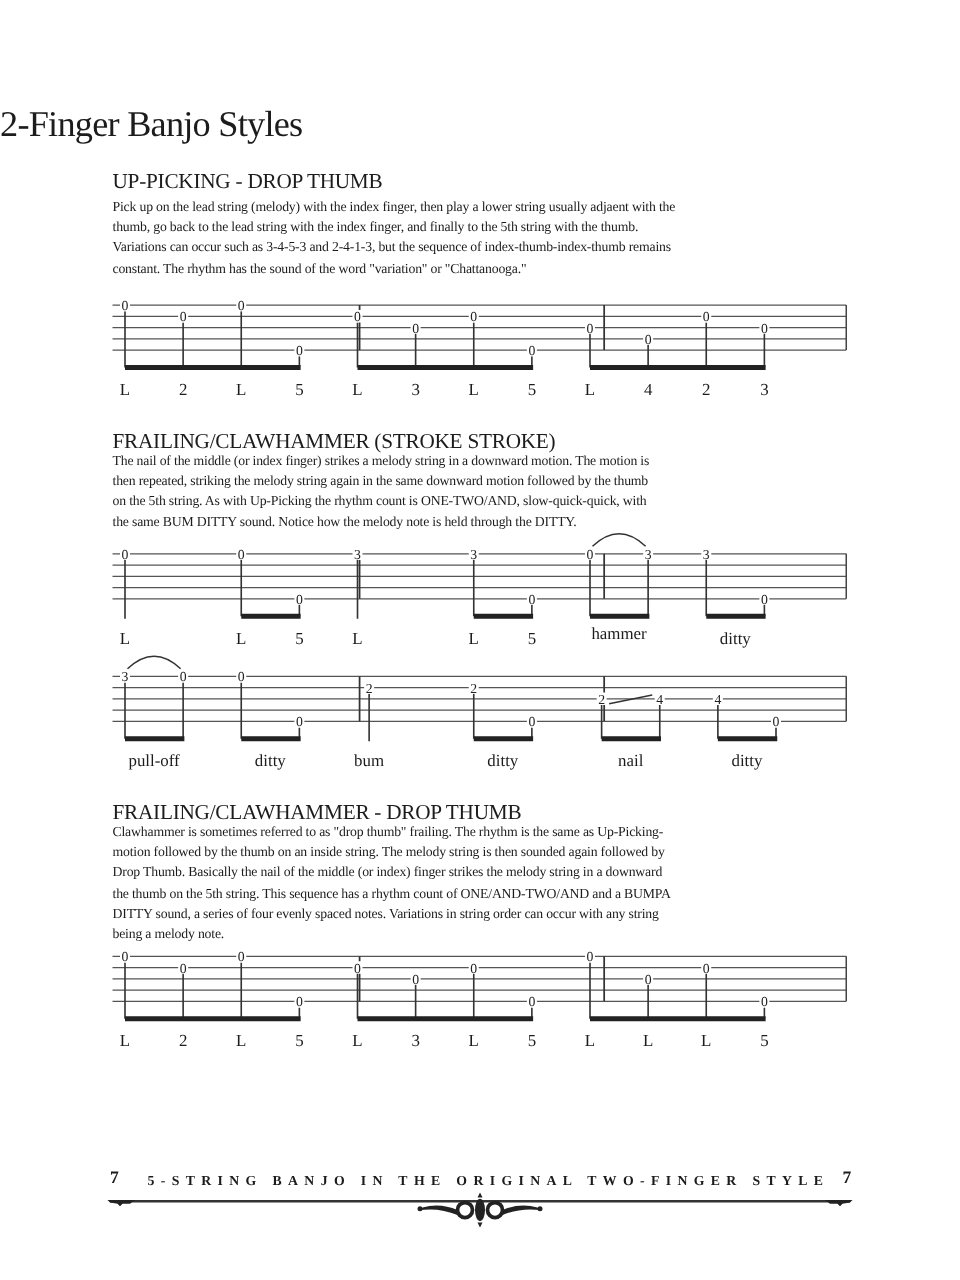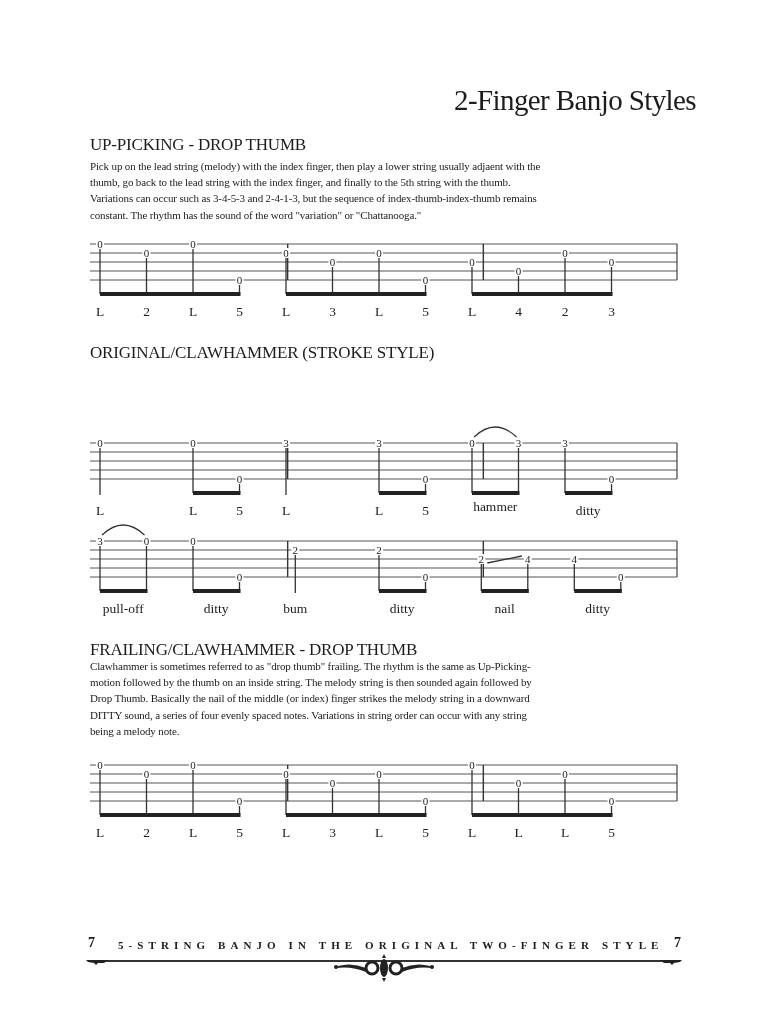--- a/index.html
+++ b/index.html
@@ -5,8 +5,8 @@
   html, body { margin: 0; padding: 0; background: #ffffff; }
   body { width: 768px; height: 1024px; position: relative; overflow: hidden;
          font-family: "Liberation Serif", "DejaVu Serif", serif; color: #1c1c1c; }
-  .title { position: absolute; left: 0; width: 672px; top: 84px; text-align: right;
-           font-size: 29px; letter-spacing: -0.6px; margin-left: 24px; }
+  .title { position: absolute; left: 0; width: 672px; top: 84px; text-align: left;
+           font-size: 29px; letter-spacing: -0.6px; }
   .sec-head { position: absolute; left: 90px; font-size: 17px; letter-spacing: -0.2px; }
   .para { position: absolute; left: 90px; width: 600px; font-size: 11px; line-height: 16.2px;
           letter-spacing: -0.15px; }

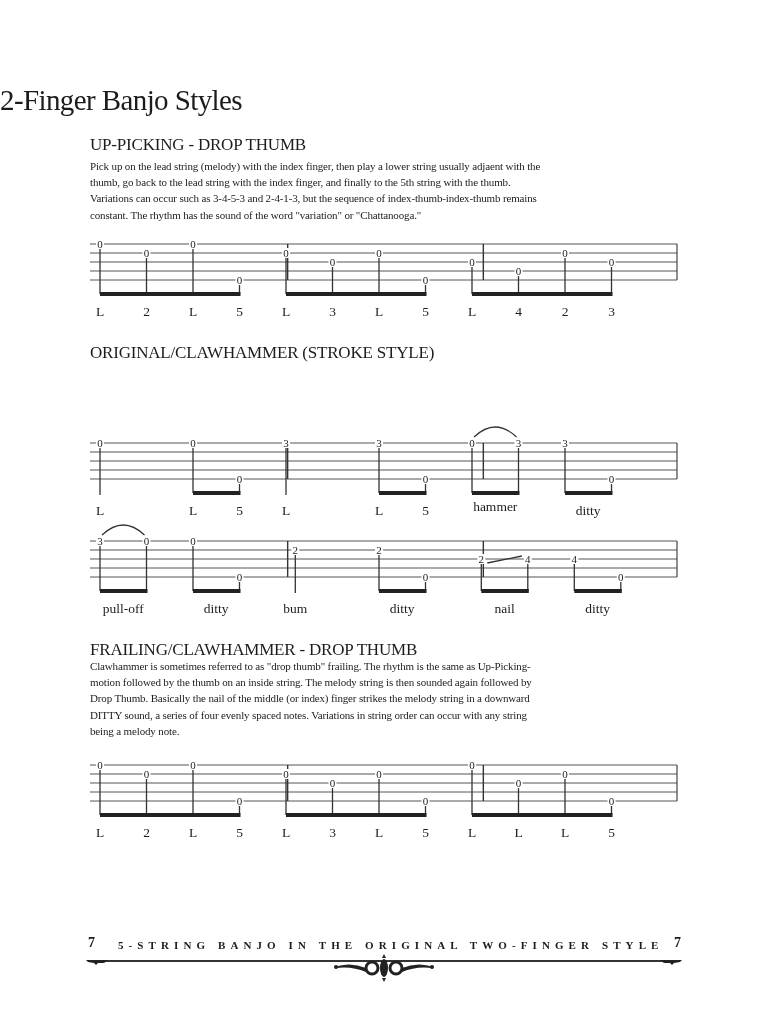--- a/index.html
+++ b/index.html
@@ -94,7 +94,7 @@
     <div class="tab-label" style="left: 611.5px; top: 68px;">3</div>
   </div>
 
-<div class="sec-head" style="top:343px;">ORIGINAL/CLAWHAMMER (STROKE STYLE)</div>
+<div class="sec-head" style="top:343px;">FRAILING/CLAWHAMMER (STROKE STROKE)</div>
 <div class="para" style="top:361px;">
 </div>
 <div class="tab" id="tab2" style="top:435px; height:90px;">

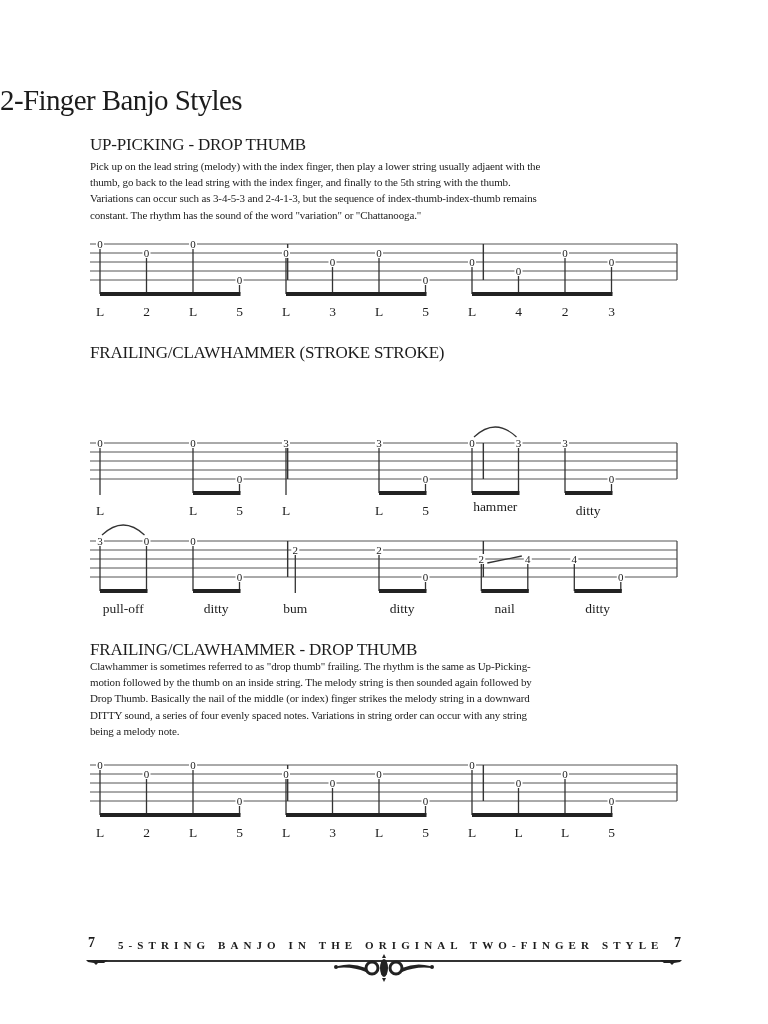--- a/index.html
+++ b/index.html
@@ -96,6 +96,7 @@
 
 <div class="sec-head" style="top:343px;">FRAILING/CLAWHAMMER (STROKE STROKE)</div>
 <div class="para" style="top:361px;">
+  <div>The nail of the middle (or index finger) strikes a melody string in a downward motion. The motion is</div>
 </div>
 <div class="tab" id="tab2" style="top:435px; height:90px;">
     <svg width="768" height="90">

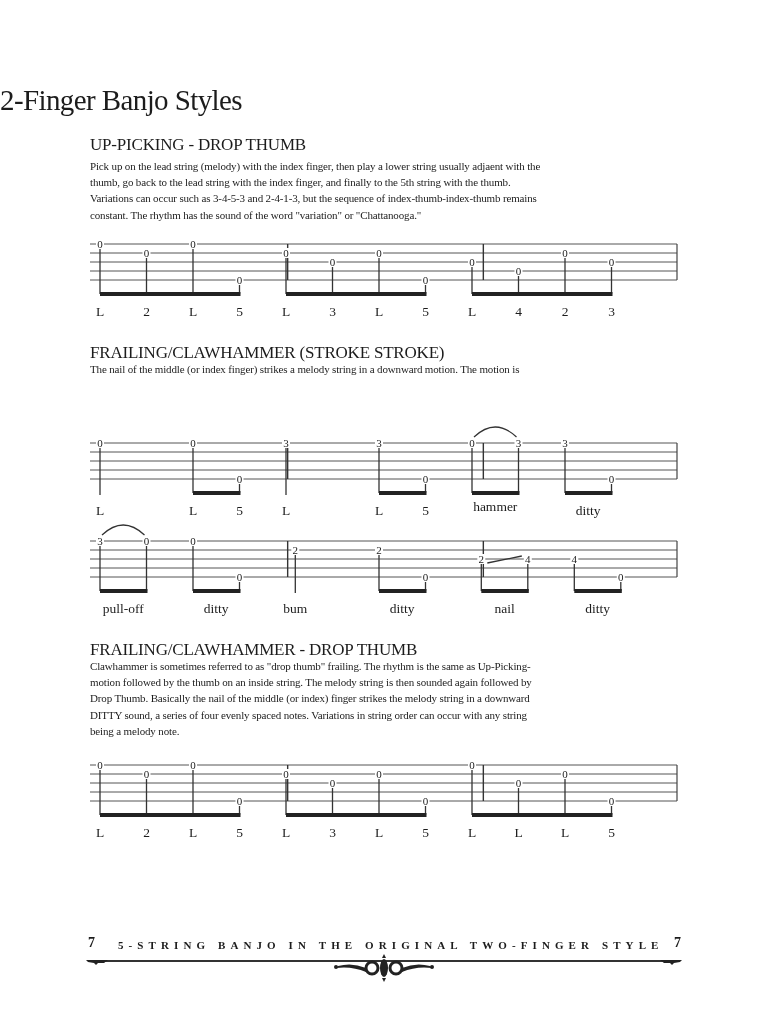--- a/index.html
+++ b/index.html
@@ -97,6 +97,7 @@
 <div class="sec-head" style="top:343px;">FRAILING/CLAWHAMMER (STROKE STROKE)</div>
 <div class="para" style="top:361px;">
   <div>The nail of the middle (or index finger) strikes a melody string in a downward motion. The motion is</div>
+  <div>then repeated, striking the melody string again in the same downward  motion followed by the thumb</div>
 </div>
 <div class="tab" id="tab2" style="top:435px; height:90px;">
     <svg width="768" height="90">

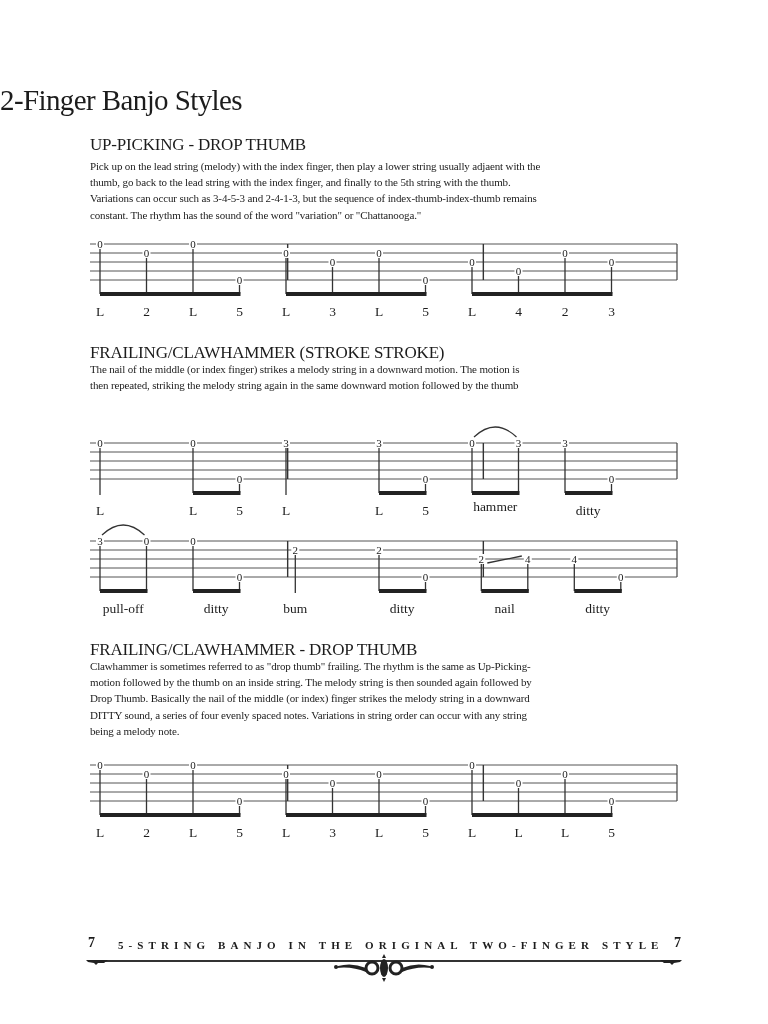--- a/index.html
+++ b/index.html
@@ -98,6 +98,7 @@
 <div class="para" style="top:361px;">
   <div>The nail of the middle (or index finger) strikes a melody string in a downward motion. The motion is</div>
   <div>then repeated, striking the melody string again in the same downward  motion followed by the thumb</div>
+  <div>on the 5th string.  As with Up-Picking the rhythm count is ONE-TWO/AND, slow-quick-quick, with</div>
 </div>
 <div class="tab" id="tab2" style="top:435px; height:90px;">
     <svg width="768" height="90">

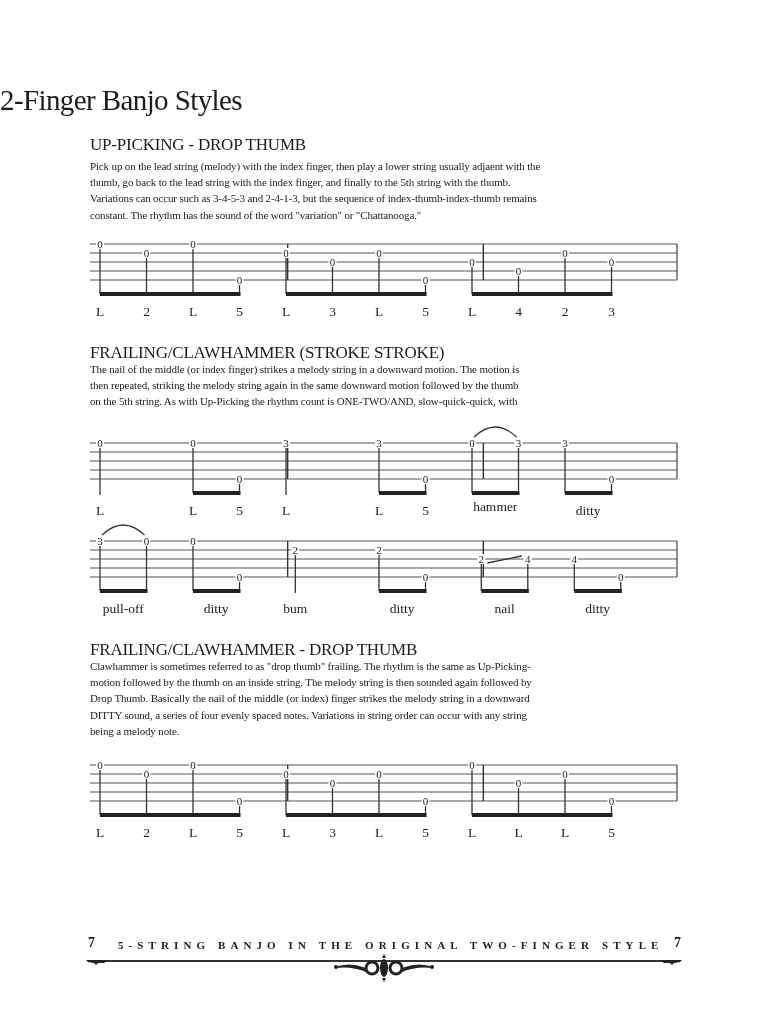--- a/index.html
+++ b/index.html
@@ -99,6 +99,7 @@
   <div>The nail of the middle (or index finger) strikes a melody string in a downward motion. The motion is</div>
   <div>then repeated, striking the melody string again in the same downward  motion followed by the thumb</div>
   <div>on the 5th string.  As with Up-Picking the rhythm count is ONE-TWO/AND, slow-quick-quick, with</div>
+  <div>the same BUM DITTY sound.  Notice how the melody note is held through the DITTY.</div>
 </div>
 <div class="tab" id="tab2" style="top:435px; height:90px;">
     <svg width="768" height="90">

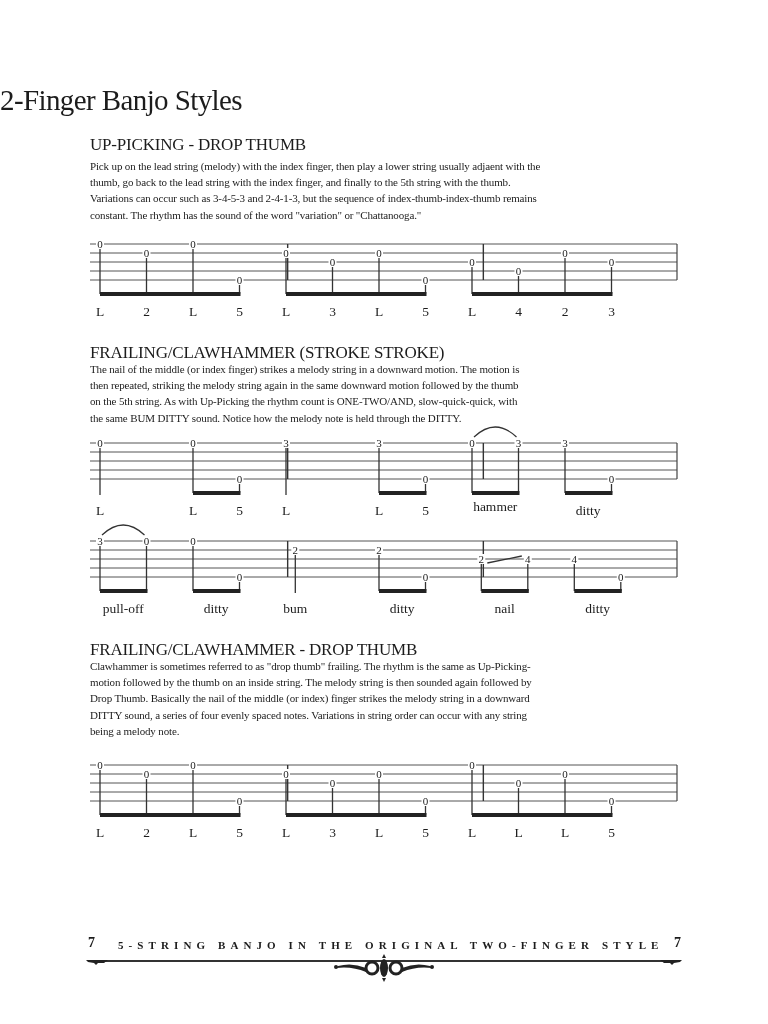--- a/index.html
+++ b/index.html
@@ -220,6 +220,7 @@
   <div>Clawhammer is sometimes referred to as "drop thumb" frailing. The rhythm is the same as Up-Picking-</div>
   <div>motion followed by the thumb on an inside string.  The melody string is then sounded again followed by</div>
   <div>Drop Thumb.  Basically the nail of the middle (or index) finger strikes the melody string in a downward</div>
+  <div>the thumb on the 5th string. This sequence has a rhythm count of ONE/AND-TWO/AND and a BUMPA</div>
   <div>DITTY sound, a series of four evenly spaced notes.   Variations in string order can occur with any string</div>
   <div>being a melody note.</div>
 </div>

